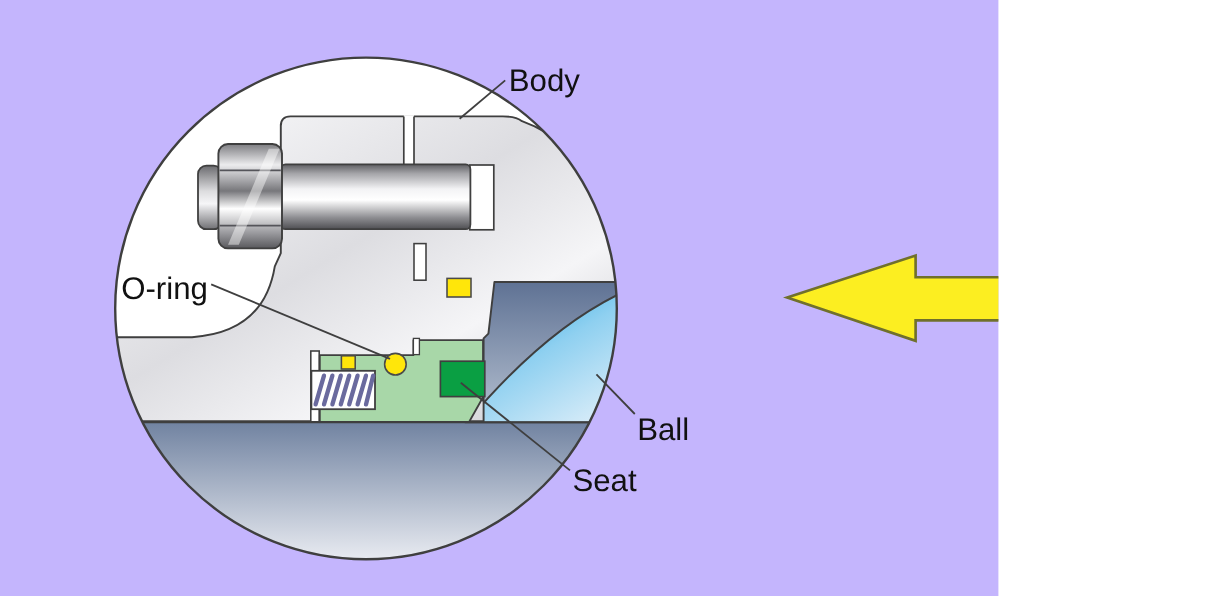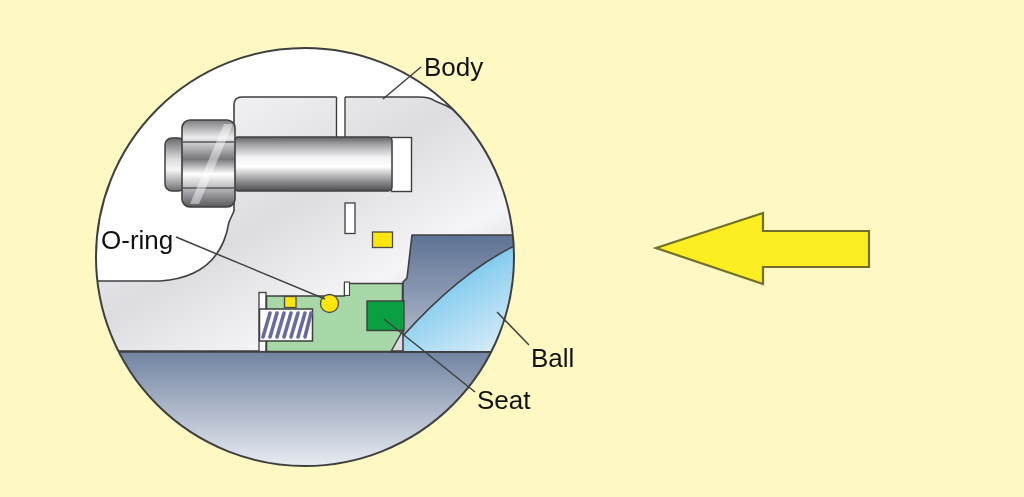--- a/index.html
+++ b/index.html
@@ -3,7 +3,7 @@
 <meta charset="utf-8">
 <style>
   html,body{margin:0;padding:0;background:#ffffff;}
-  .stage{position:relative;width:1024px;height:497px;background:#fef9c3;overflow:hidden;
+  .stage{position:relative;width:832px;height:497px;background:#c4b5fd;overflow:hidden;
          font-family:"Liberation Sans", sans-serif;}
   svg{display:block;}
   text.label{font-family:"Liberation Sans", sans-serif;font-size:26px;fill:#111111;}

